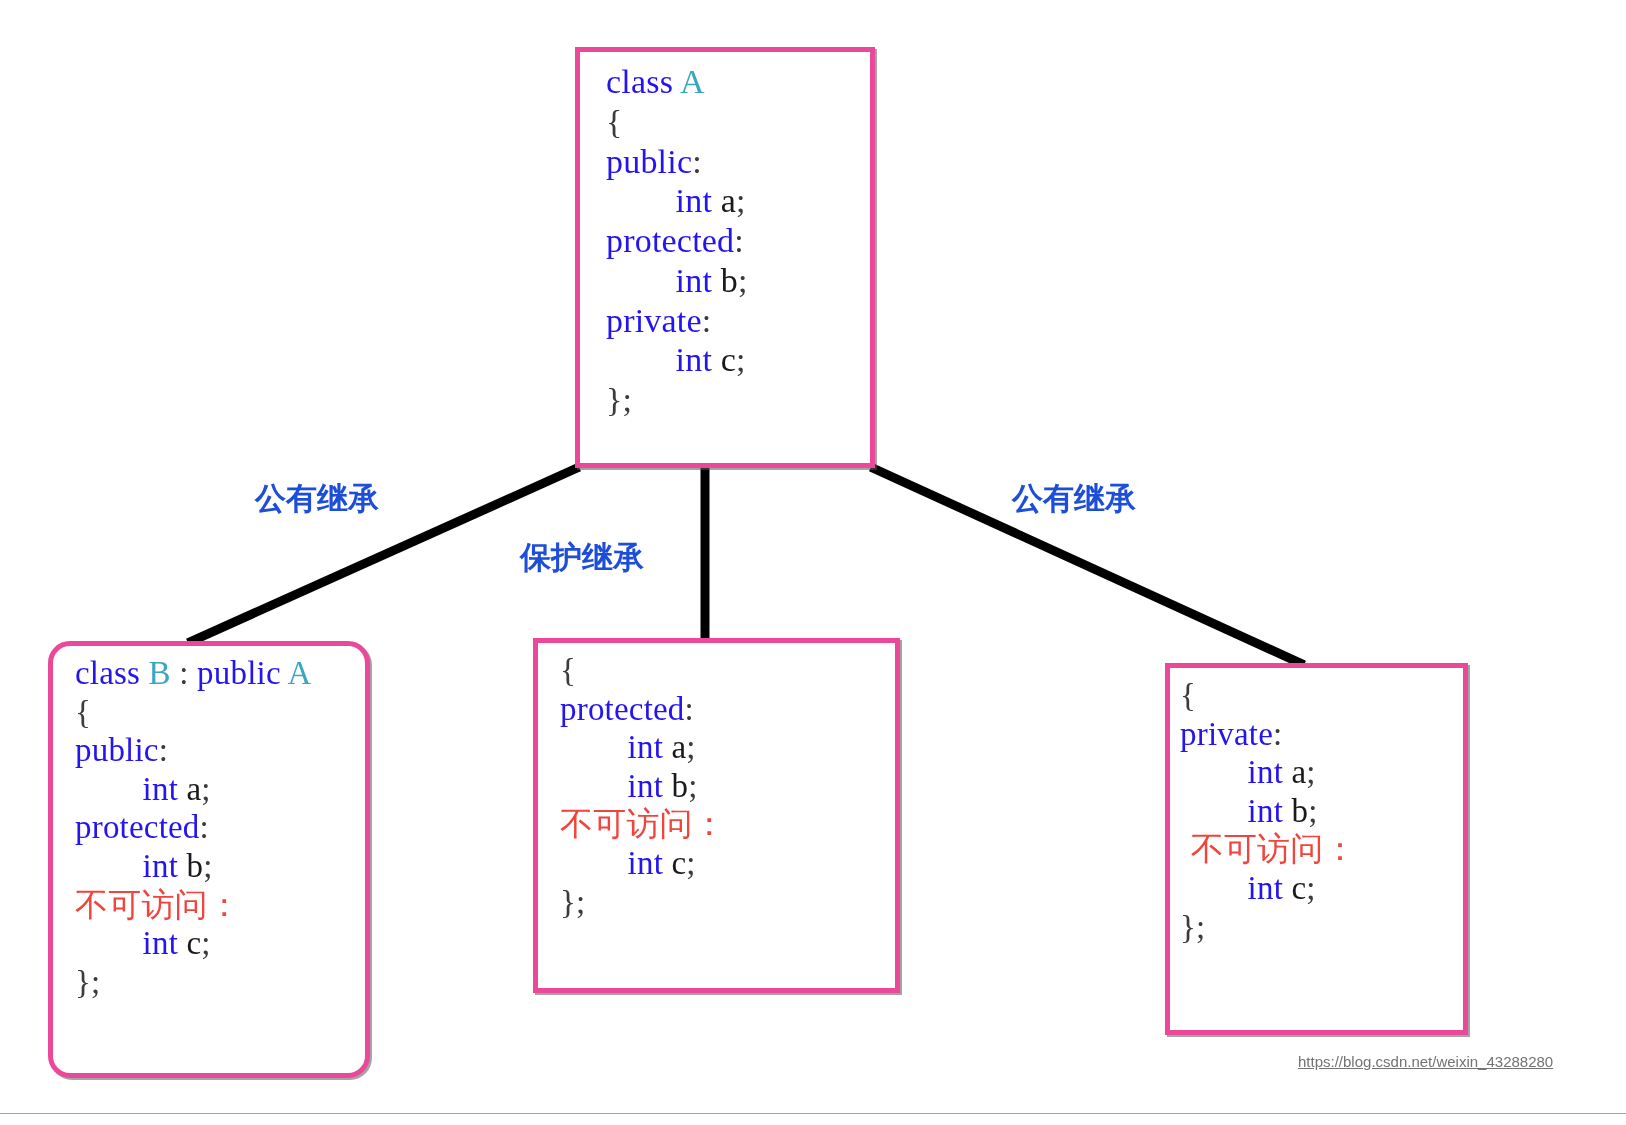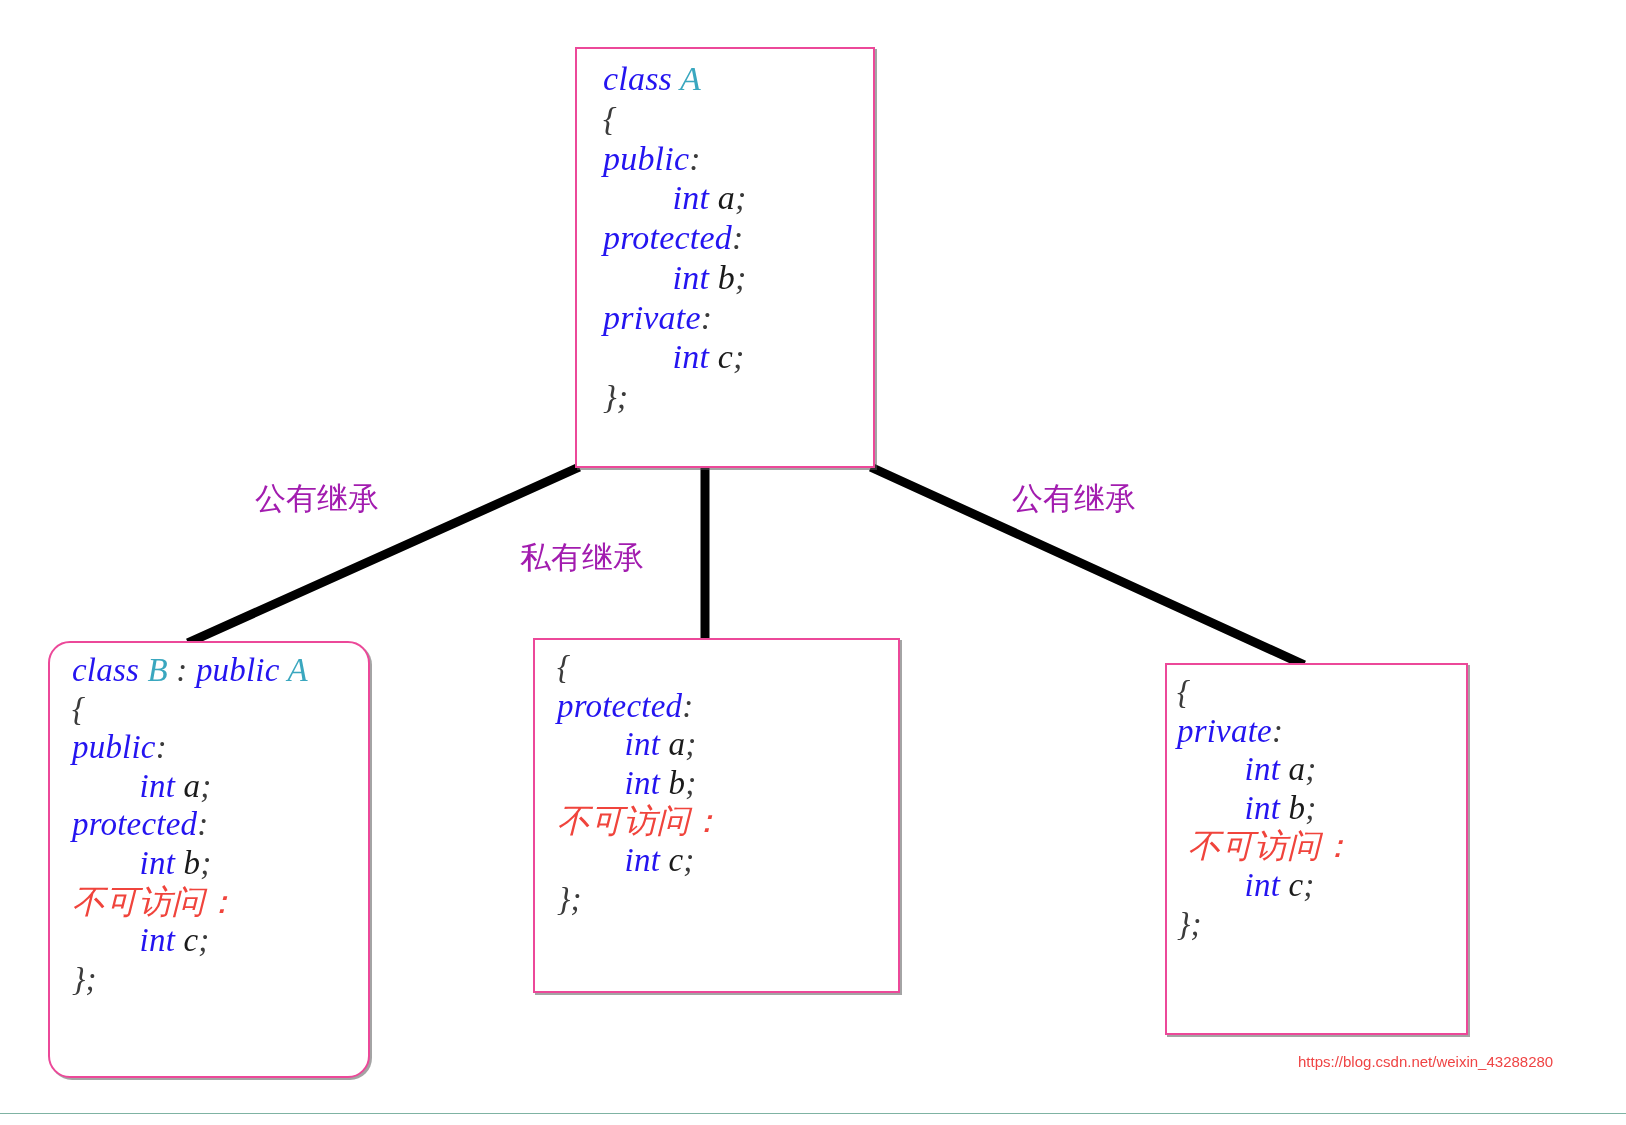--- a/index.html
+++ b/index.html
@@ -30,9 +30,8 @@
     position: absolute;
     box-sizing: border-box;
     background: #ffffff;
-    border: 2px solid #ec4899;
+    border: 5px solid #ec4899;
     box-shadow: 2px 2px 0 0 rgba(90,90,90,0.55);
-    font-style: italic;
   }
   .code-lines {
     padding: 8px 0 6px 22px;

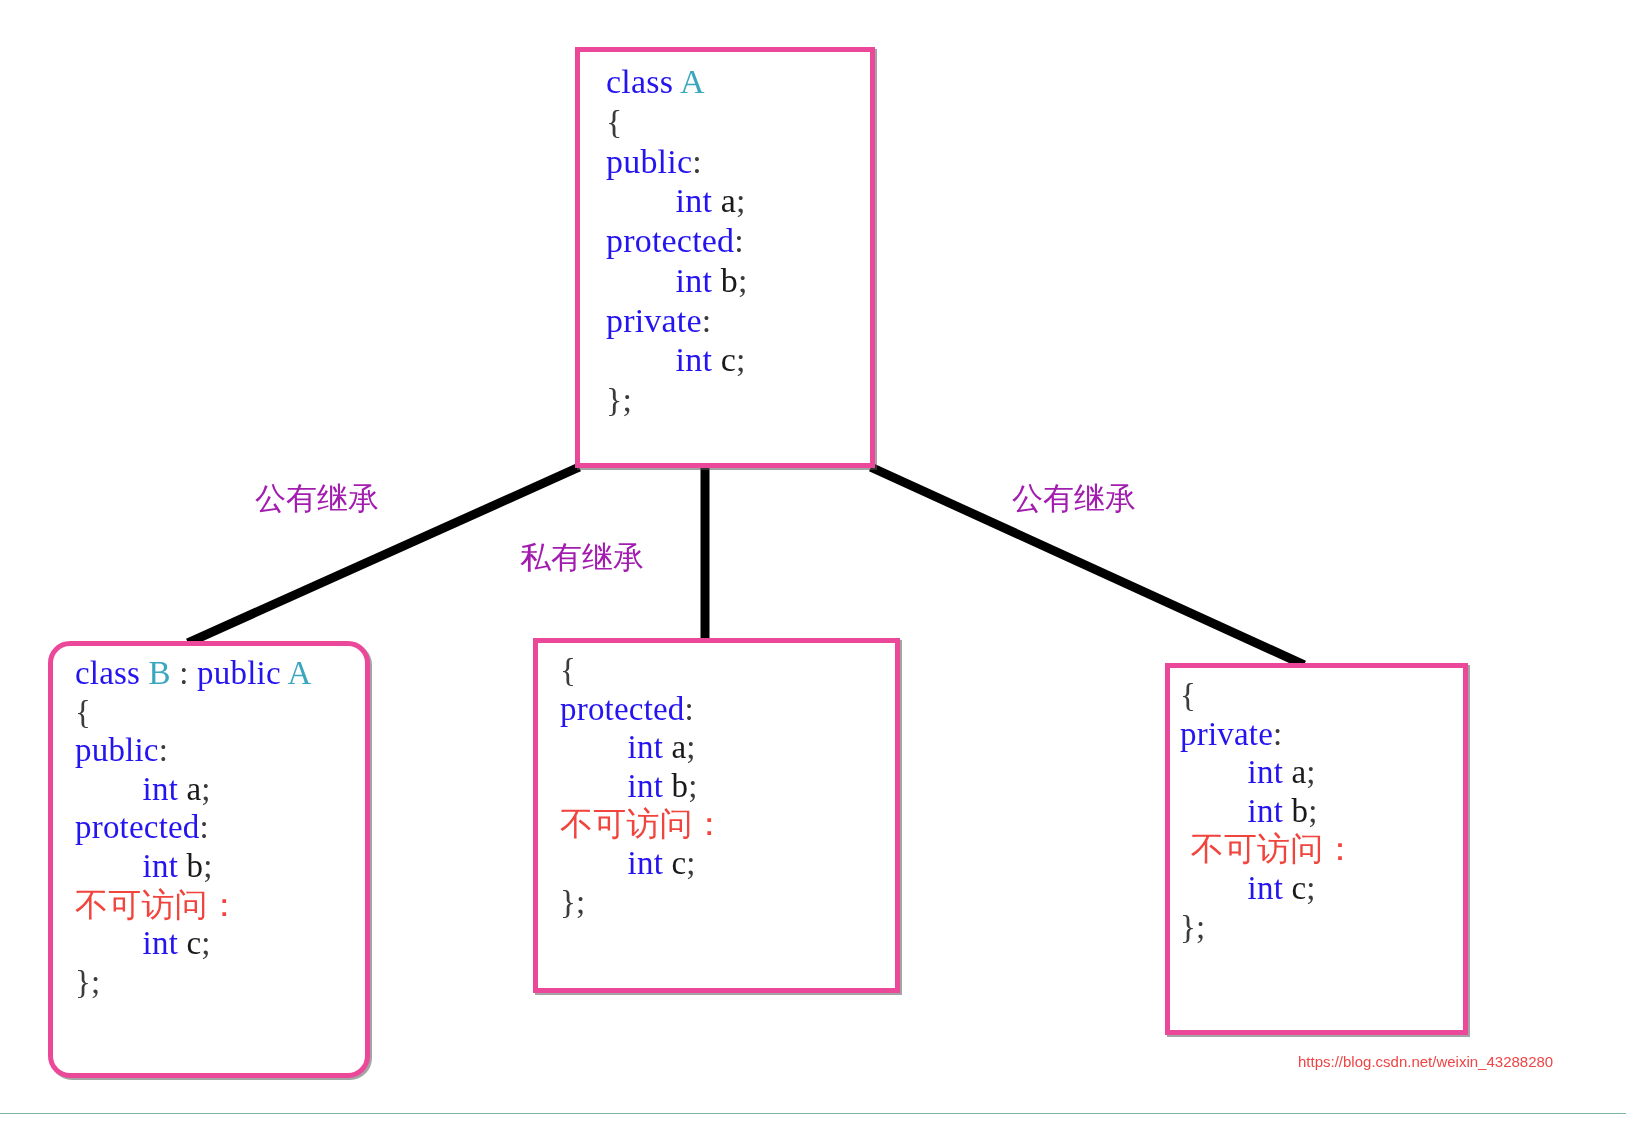--- a/index.html
+++ b/index.html
@@ -53,9 +53,9 @@
   
   .edge-label {
     position: absolute;
-    color: #a21caf;
+    color: #1d4ed8;
     font-family: "DejaVu Sans", "Liberation Sans", sans-serif;
-    font-weight: normal;
+    font-weight: bold;
     white-space: nowrap;
   }
 

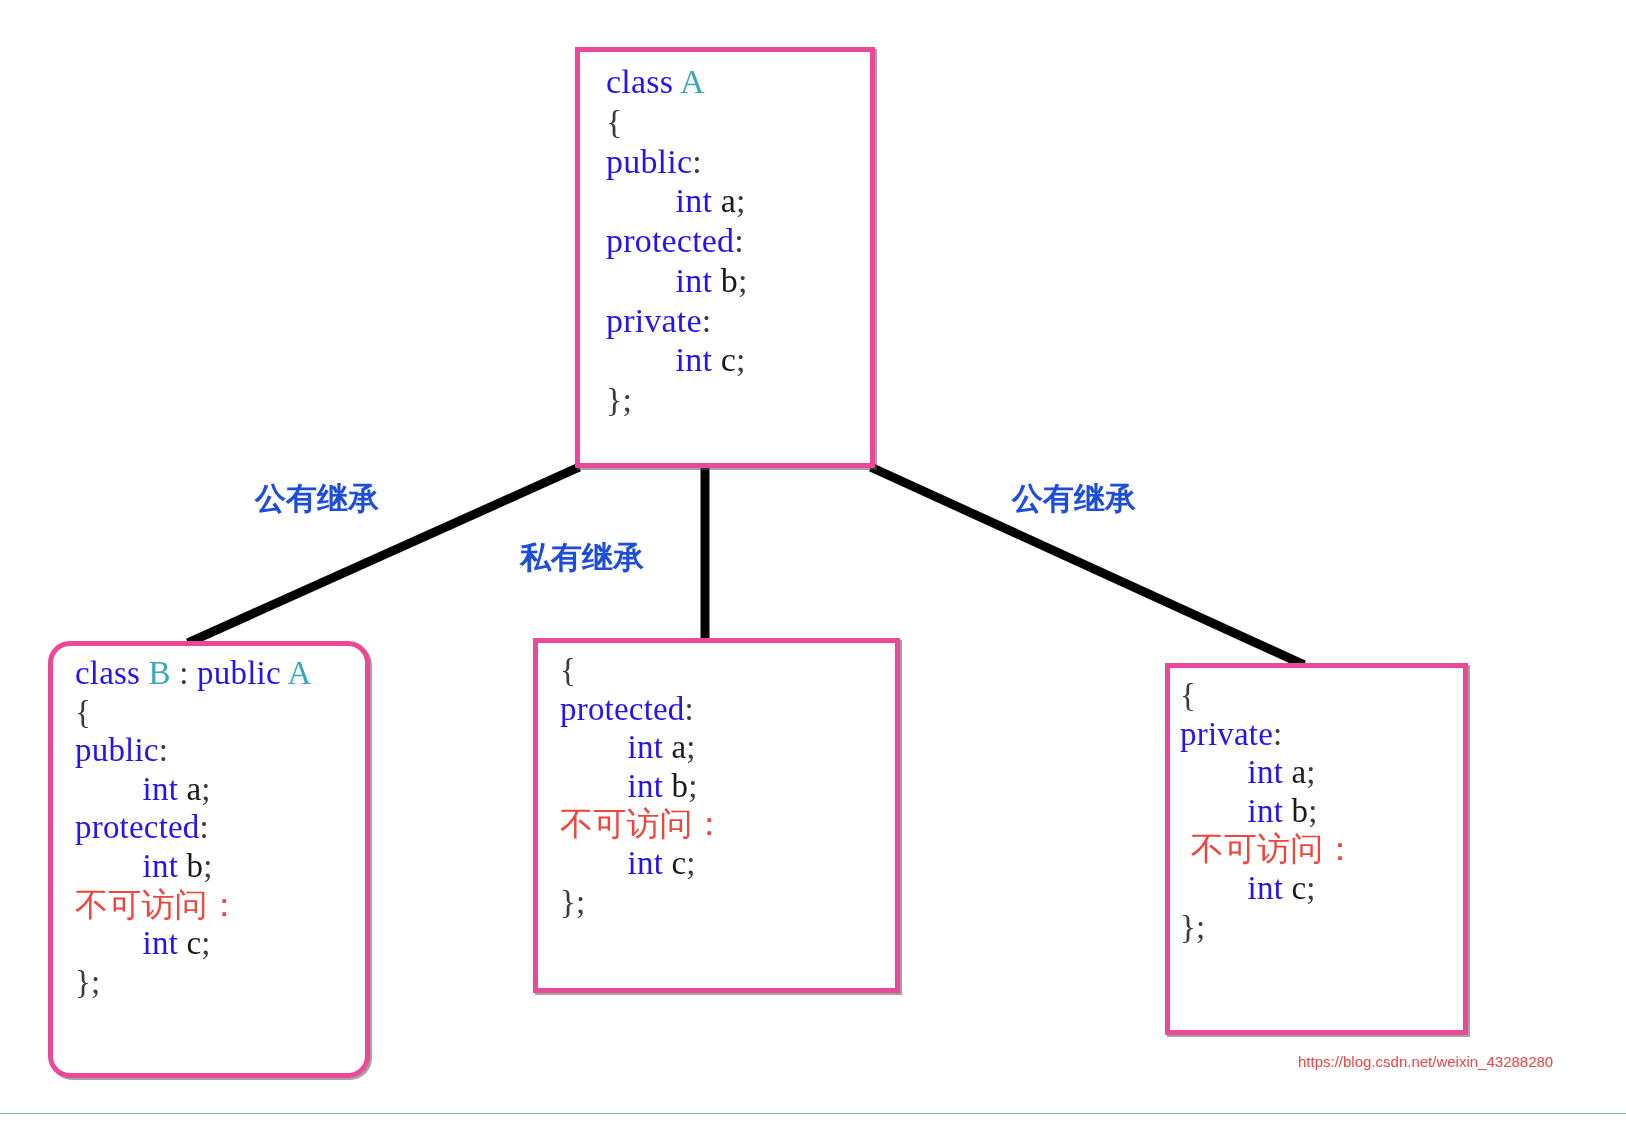--- a/index.html
+++ b/index.html
@@ -154,7 +154,7 @@
   </div>
 
   <div class="edge-label" id="lbl-public">公有继承</div>
-  <div class="edge-label" id="lbl-protected">私有继承</div>
+  <div class="edge-label" id="lbl-protected">保护继承</div>
   <div class="edge-label" id="lbl-private">公有继承</div>
 
   <div id="watermark">https://blog.csdn.net/weixin_43288280</div>

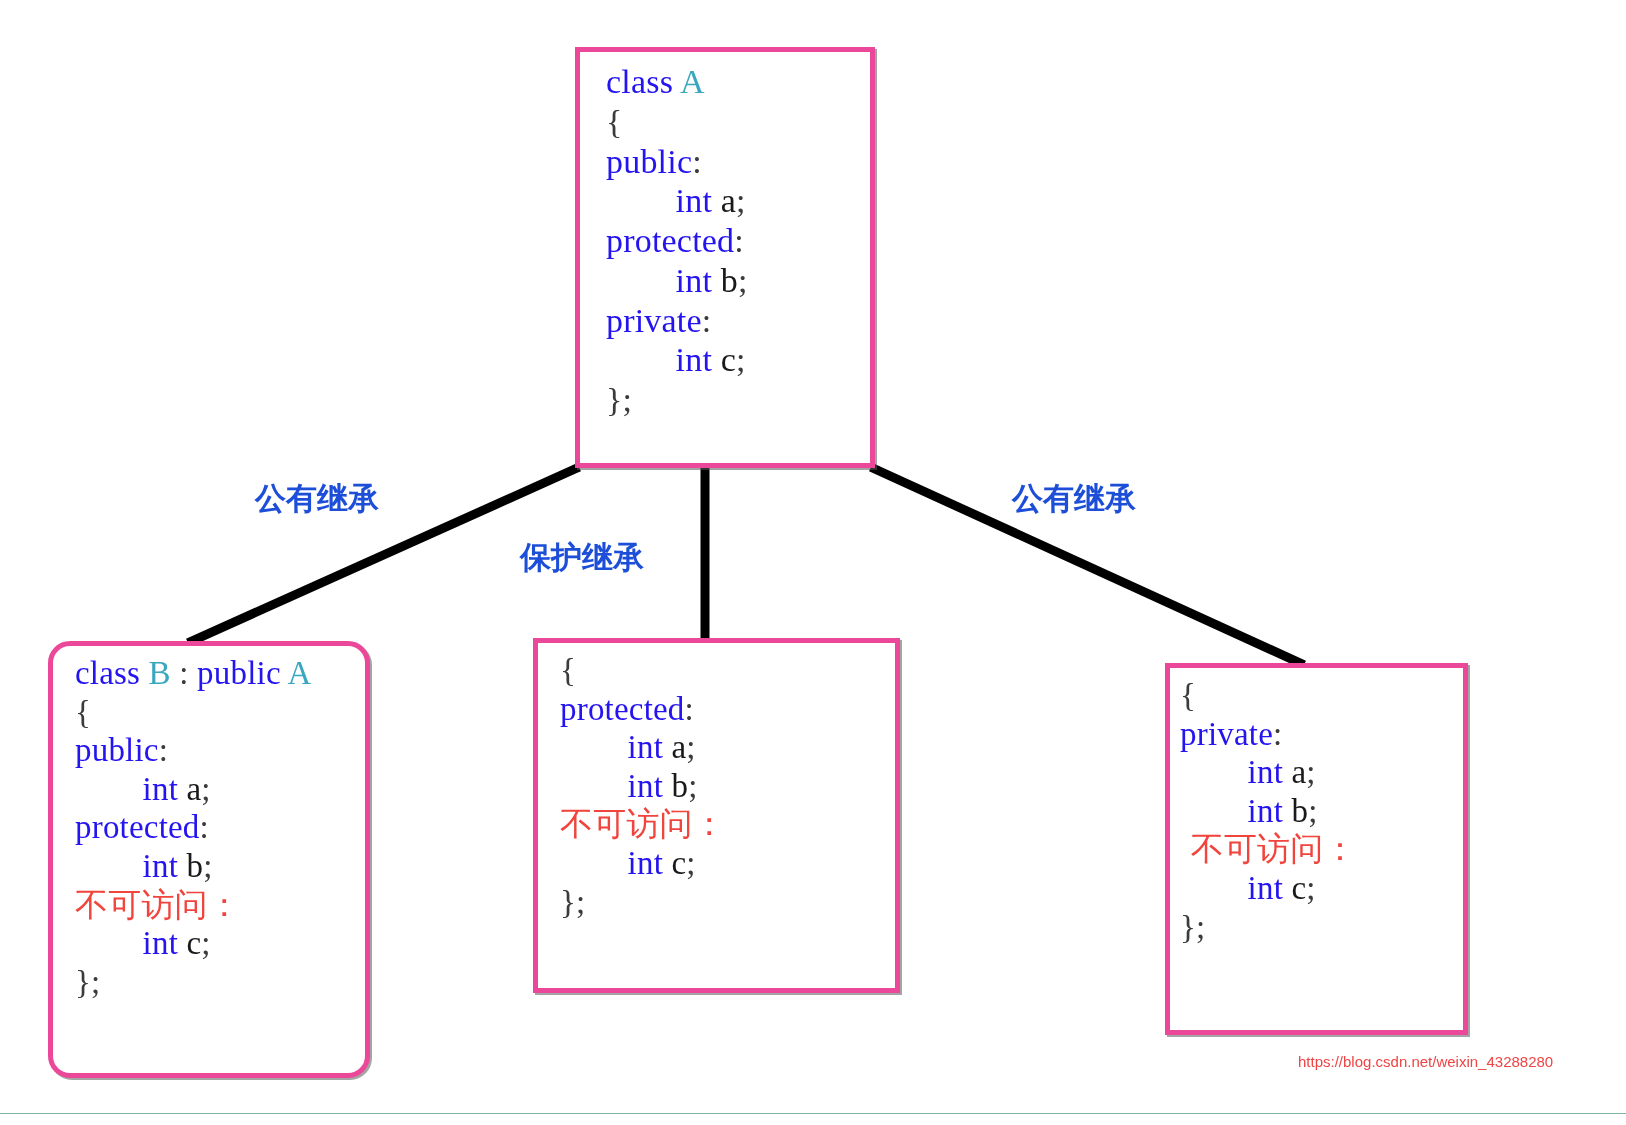--- a/index.html
+++ b/index.html
@@ -62,10 +62,11 @@
   
   #watermark {
     position: absolute;
-    color: #ef4444;
+    color: #737373;
     font-family: "Liberation Sans", sans-serif;
     font-size: 15px;
     white-space: nowrap;
+    text-decoration: underline;
   }
   #bottom-rule {
     position: absolute;

